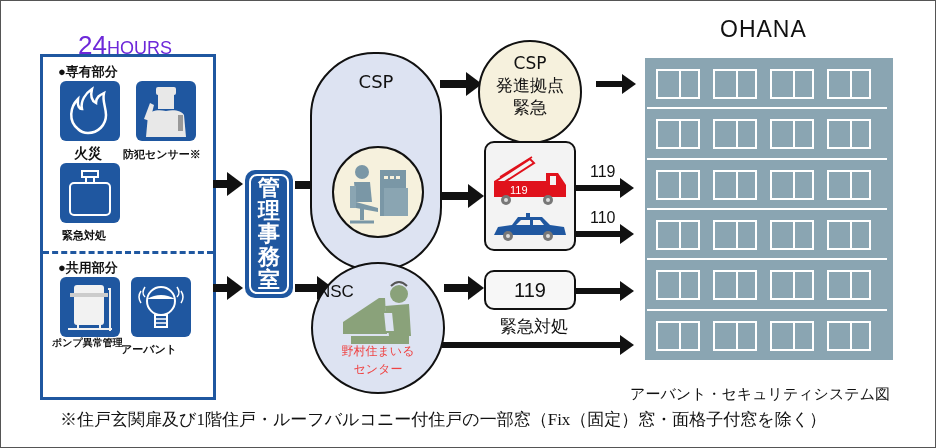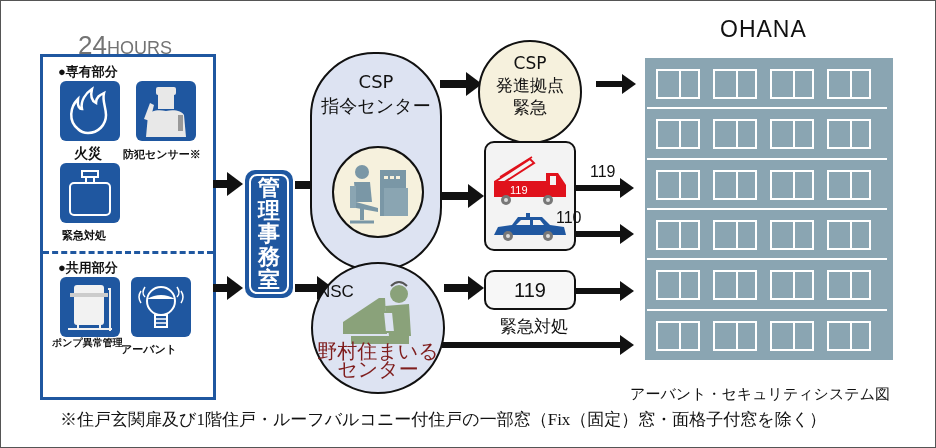--- a/index.html
+++ b/index.html
@@ -6,7 +6,7 @@
   body{width:936px;height:448px;position:relative;overflow:hidden;font-family:"Liberation Sans","DejaVu Sans",sans-serif;}
   .frame{position:absolute;left:0;top:0;width:934px;height:446px;border:1px solid #555;}
   .abs{position:absolute;}
-  .hours{left:78px;top:30px;color:#737373;font-size:26px;letter-spacing:0px;}
+  .hours{left:78px;top:30px;color:#6d28d9;font-size:26px;letter-spacing:0px;}
   .hours .small{font-size:18px;}
   .outerbox{position:absolute;left:40px;top:54px;width:170px;height:340px;border:3px solid #1f57a0;}
   .dash{position:absolute;left:43px;top:251px;width:170px;border-top:3px dashed #1f57a0;}

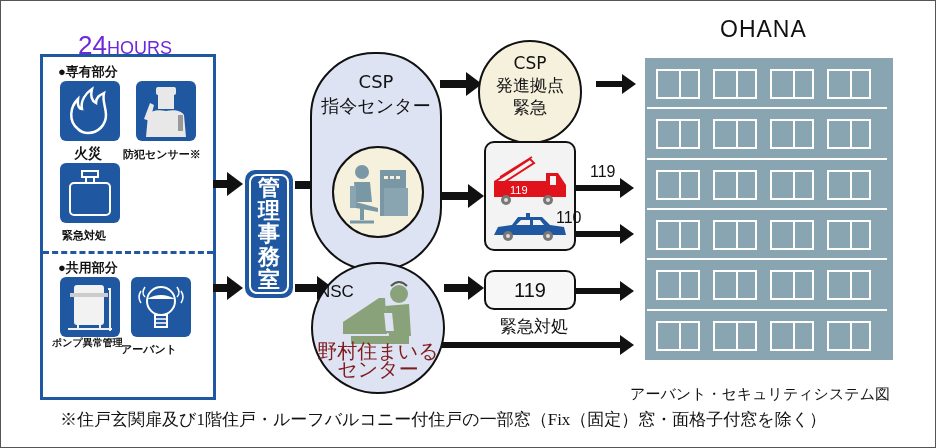--- a/index.html
+++ b/index.html
@@ -124,7 +124,6 @@
 <div class="abs csp-pill"></div>
 <div class="abs csp-title">
   <div>CSP</div>
-  <div>指令センター</div>
 </div>
 <div class="abs op-circle">
   <svg width="88" height="88" viewBox="0 0 88 88">

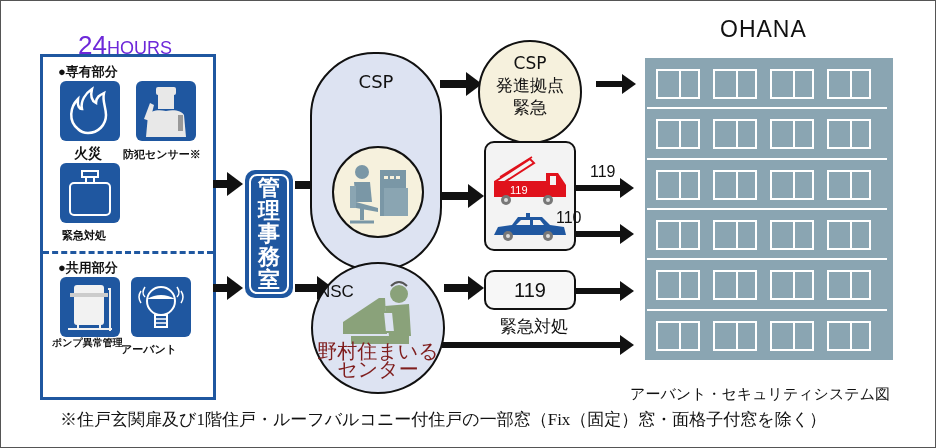--- a/index.html
+++ b/index.html
@@ -180,7 +180,7 @@
 
 <div class="abs num-label" style="left:590px;top:163px;">119</div>
 <div class="arrow thin" style="left:576px;top:185px;width:46px;"></div>
-<div class="abs num-label" style="left:556px;top:209px;">110</div>
+<div class="abs num-label" style="left:590px;top:209px;">110</div>
 <div class="arrow thin" style="left:576px;top:231px;width:46px;"></div>
 
 <div class="abs nsc-circle">

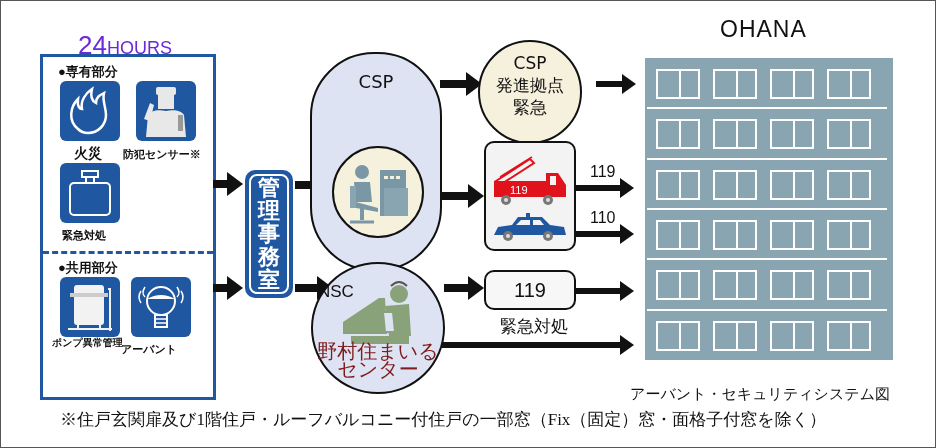--- a/index.html
+++ b/index.html
@@ -38,7 +38,7 @@
   .caption1{right:46px;top:385px;font-family:"Liberation Serif","DejaVu Serif",serif;font-size:15px;color:#111;}
   .caption2{left:60px;top:408px;font-family:"Liberation Serif","DejaVu Serif",serif;font-size:17px;color:#111;white-space:nowrap;}
   .nsc-title{left:318px;top:282px;font-size:17px;color:#111;}
-  .nsc-name{left:315px;top:342px;width:126px;text-align:center;font-size:20px;line-height:18px;color:#7f1d1d;font-family:"DejaVu Sans",sans-serif;}
+  .nsc-name{left:315px;top:342px;width:126px;text-align:center;font-size:12px;line-height:18px;color:#ef4444;font-family:"DejaVu Sans",sans-serif;}
 </style>
 </head>
 <body>

